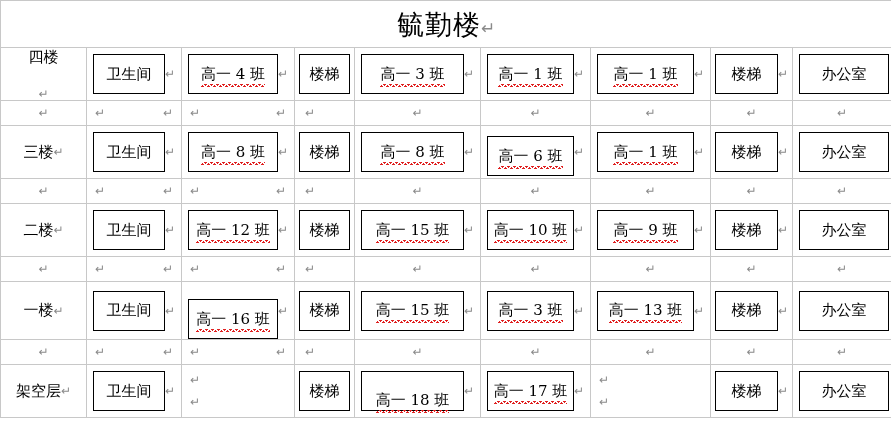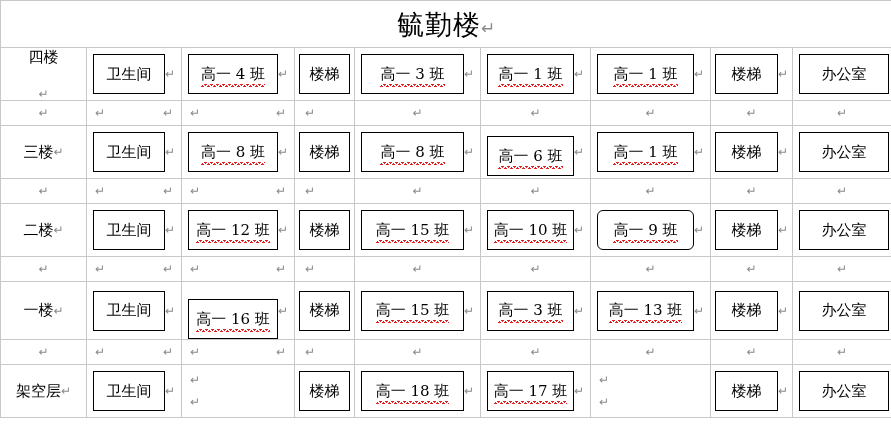--- a/index.html
+++ b/index.html
@@ -451,7 +451,7 @@
       </td>
       <td class="room-row-cell">
         <div class="inner">
-          <div class="box" style="flex:1;border-radius:6px;">
+          <div class="box" style="flex:1;">
             <span class="box-label squig">高一 9 班</span>
           </div>
               <span class="arrowmark">↵</span>

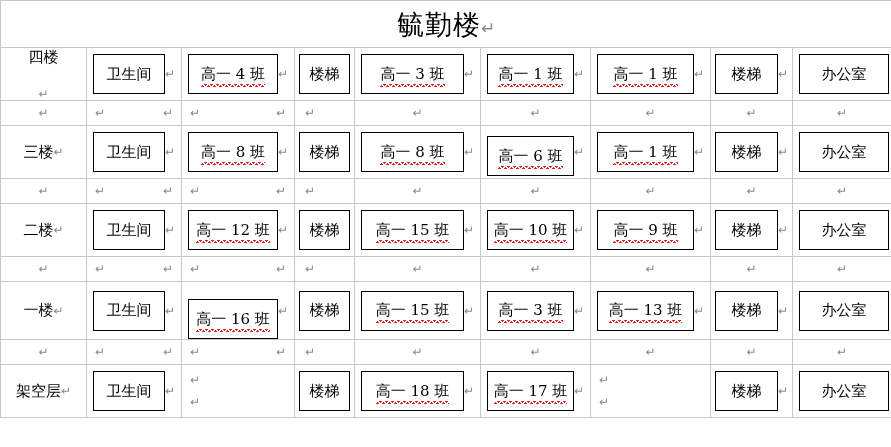--- a/index.html
+++ b/index.html
@@ -675,7 +675,7 @@
       </td>
       <td class="room-row-cell">
         <div class="inner">
-          <div class="box" style="flex:1;">
+          <div class="box" style="flex:1;align-items:flex-end;">
             <span class="box-label squig">高一 18 班</span>
           </div>
               <span class="arrowmark">↵</span>

